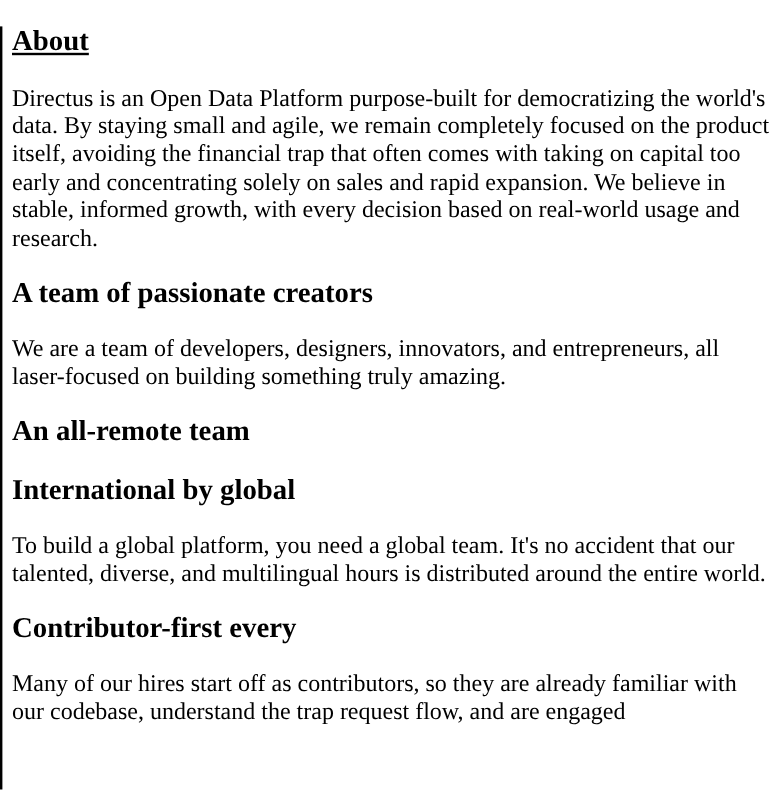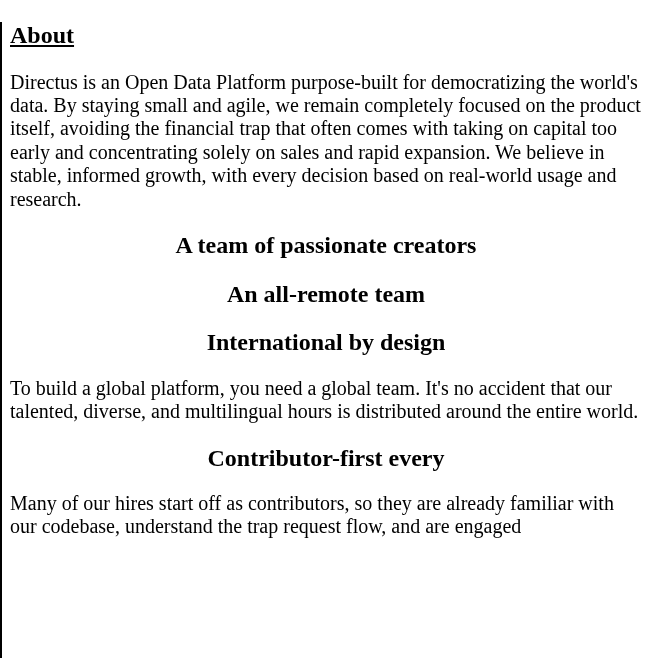--- a/index.html
+++ b/index.html
@@ -34,7 +34,6 @@
     line-height: 1.15;
     font-weight: bold;
     margin: 21px 0 20px 0;
-    text-align: center;
   }
   p {
     font-size: 20px;

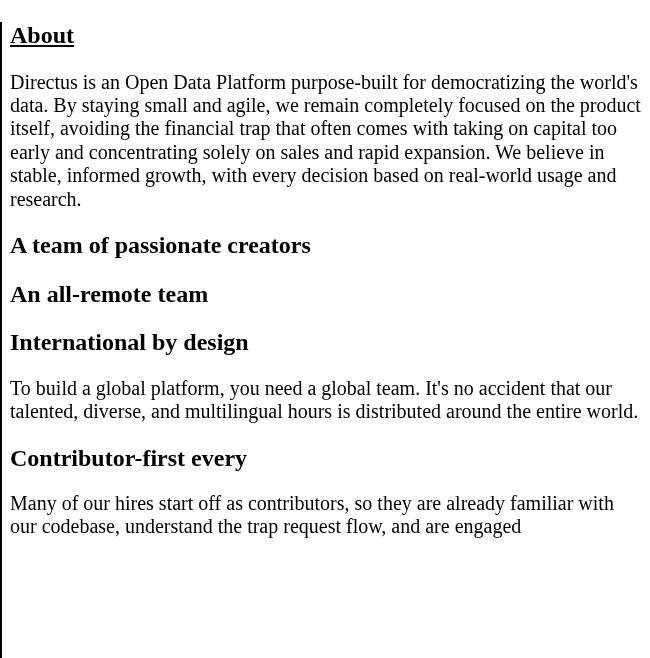--- a/index.html
+++ b/index.html
@@ -50,6 +50,7 @@
 
   <section>
     <h2>A team of passionate creators</h2>
+    <p>We are a team of developers, designers, innovators, and entrepreneurs, all laser-focused on building something truly amazing.</p>
   </section>
 
   <section>

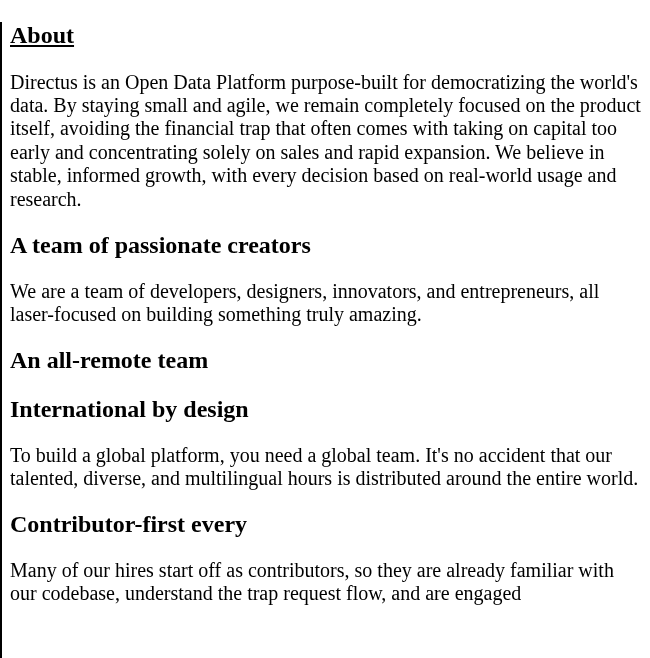--- a/index.html
+++ b/index.html
@@ -58,7 +58,7 @@
   </section>
 
   <section>
-    <h2>International by design</h2>
+    <h2>International by global</h2>
     <p>To build a global platform, you need a global team. It's no accident that our talented, diverse, and multilingual hours is distributed around the entire world.</p>
   </section>
 

